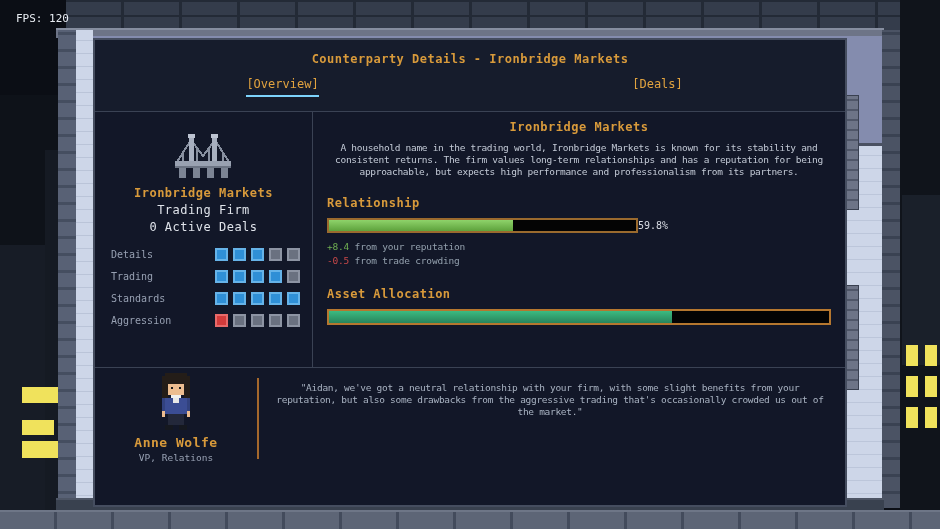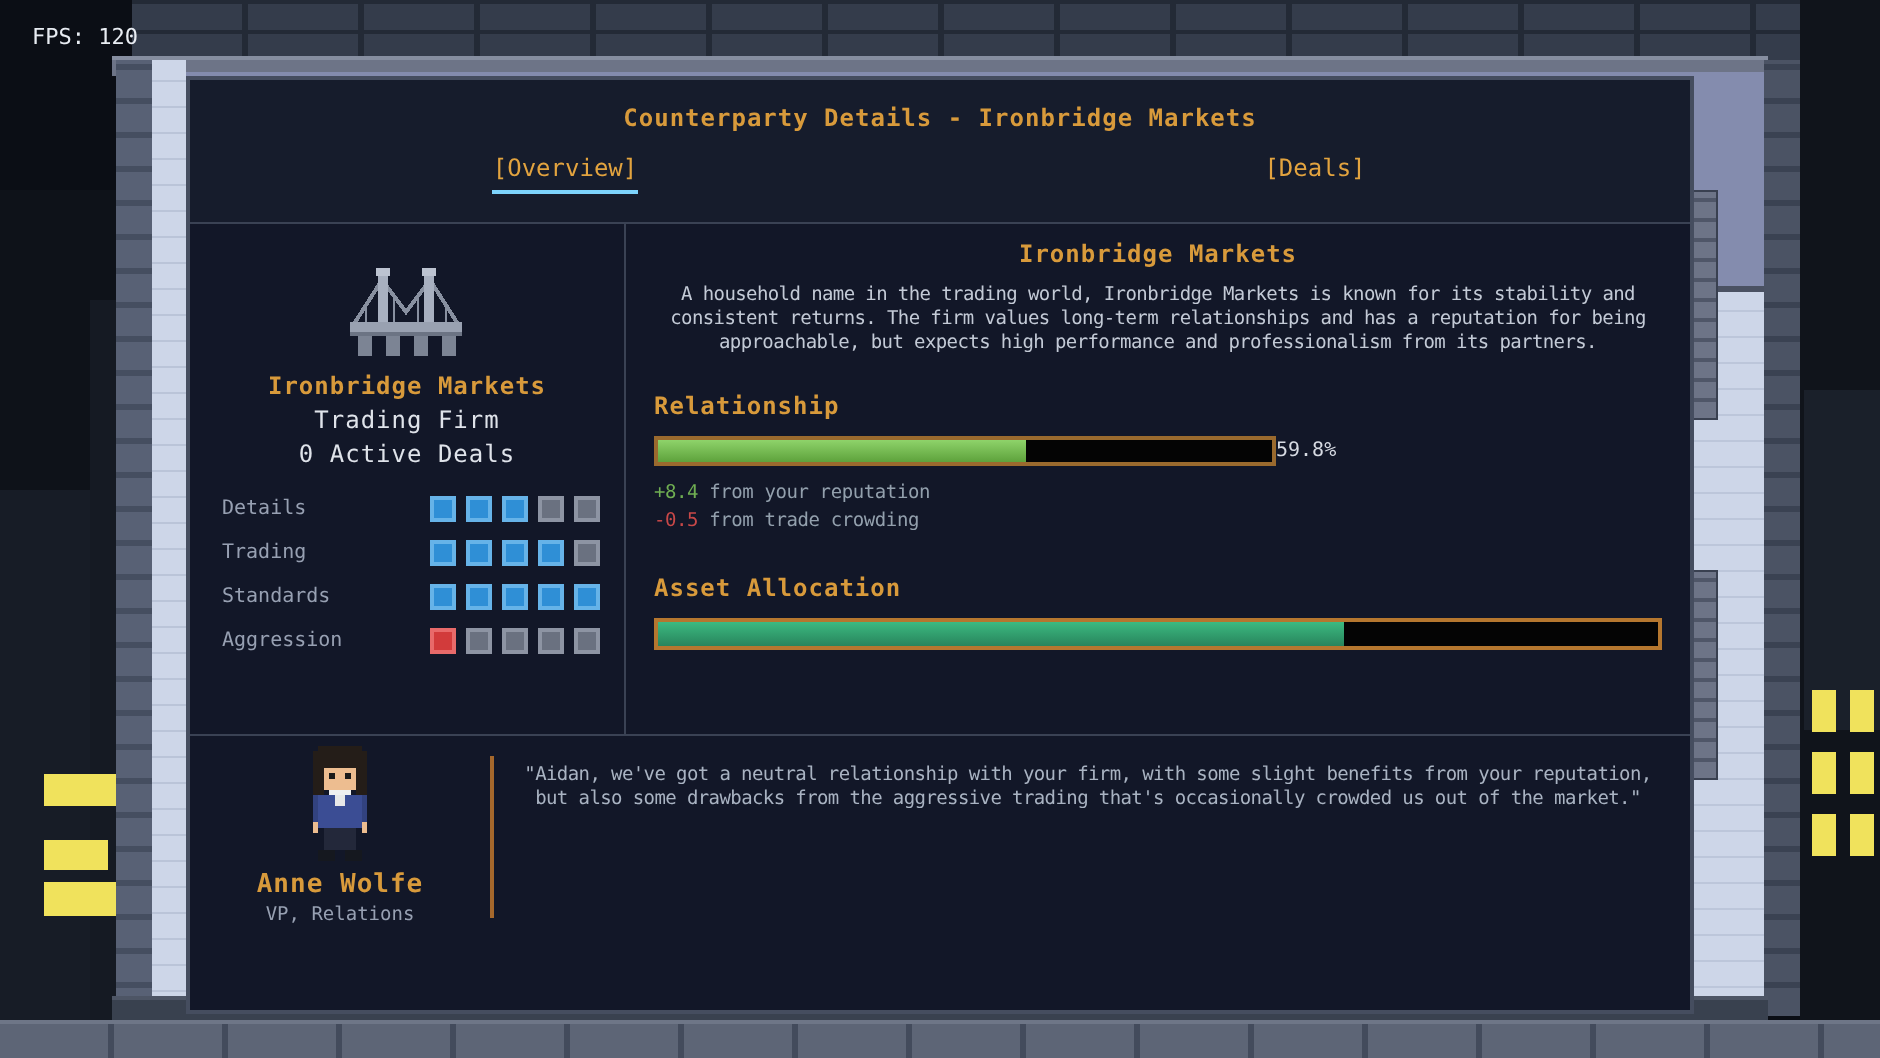--- a/index.html
+++ b/index.html
@@ -88,7 +88,7 @@
   .mod-line .val.neg{color:#c84848;}
   .mod-line .txt{color:#93a0ad;text-align:right;}
   .advisor{height:102px;border-top:1px solid #3a4254;display:flex;box-sizing:border-box;}
-  .advisor-left{width:150px;display:flex;flex-direction:column;align-items:center;padding-top:5px;box-sizing:border-box;}
+  .advisor-left{width:162px;display:flex;flex-direction:column;align-items:center;padding-top:5px;box-sizing:border-box;}
   .advisor-name{color:#d89a3b;font-size:13px;font-weight:bold;margin-top:2px;letter-spacing:0.5px;}
   .advisor-title{color:#97a0b2;font-size:9.5px;margin-top:2px;}
   .advisor-rule{width:2px;background:#a5682c;margin:10px 0;}

